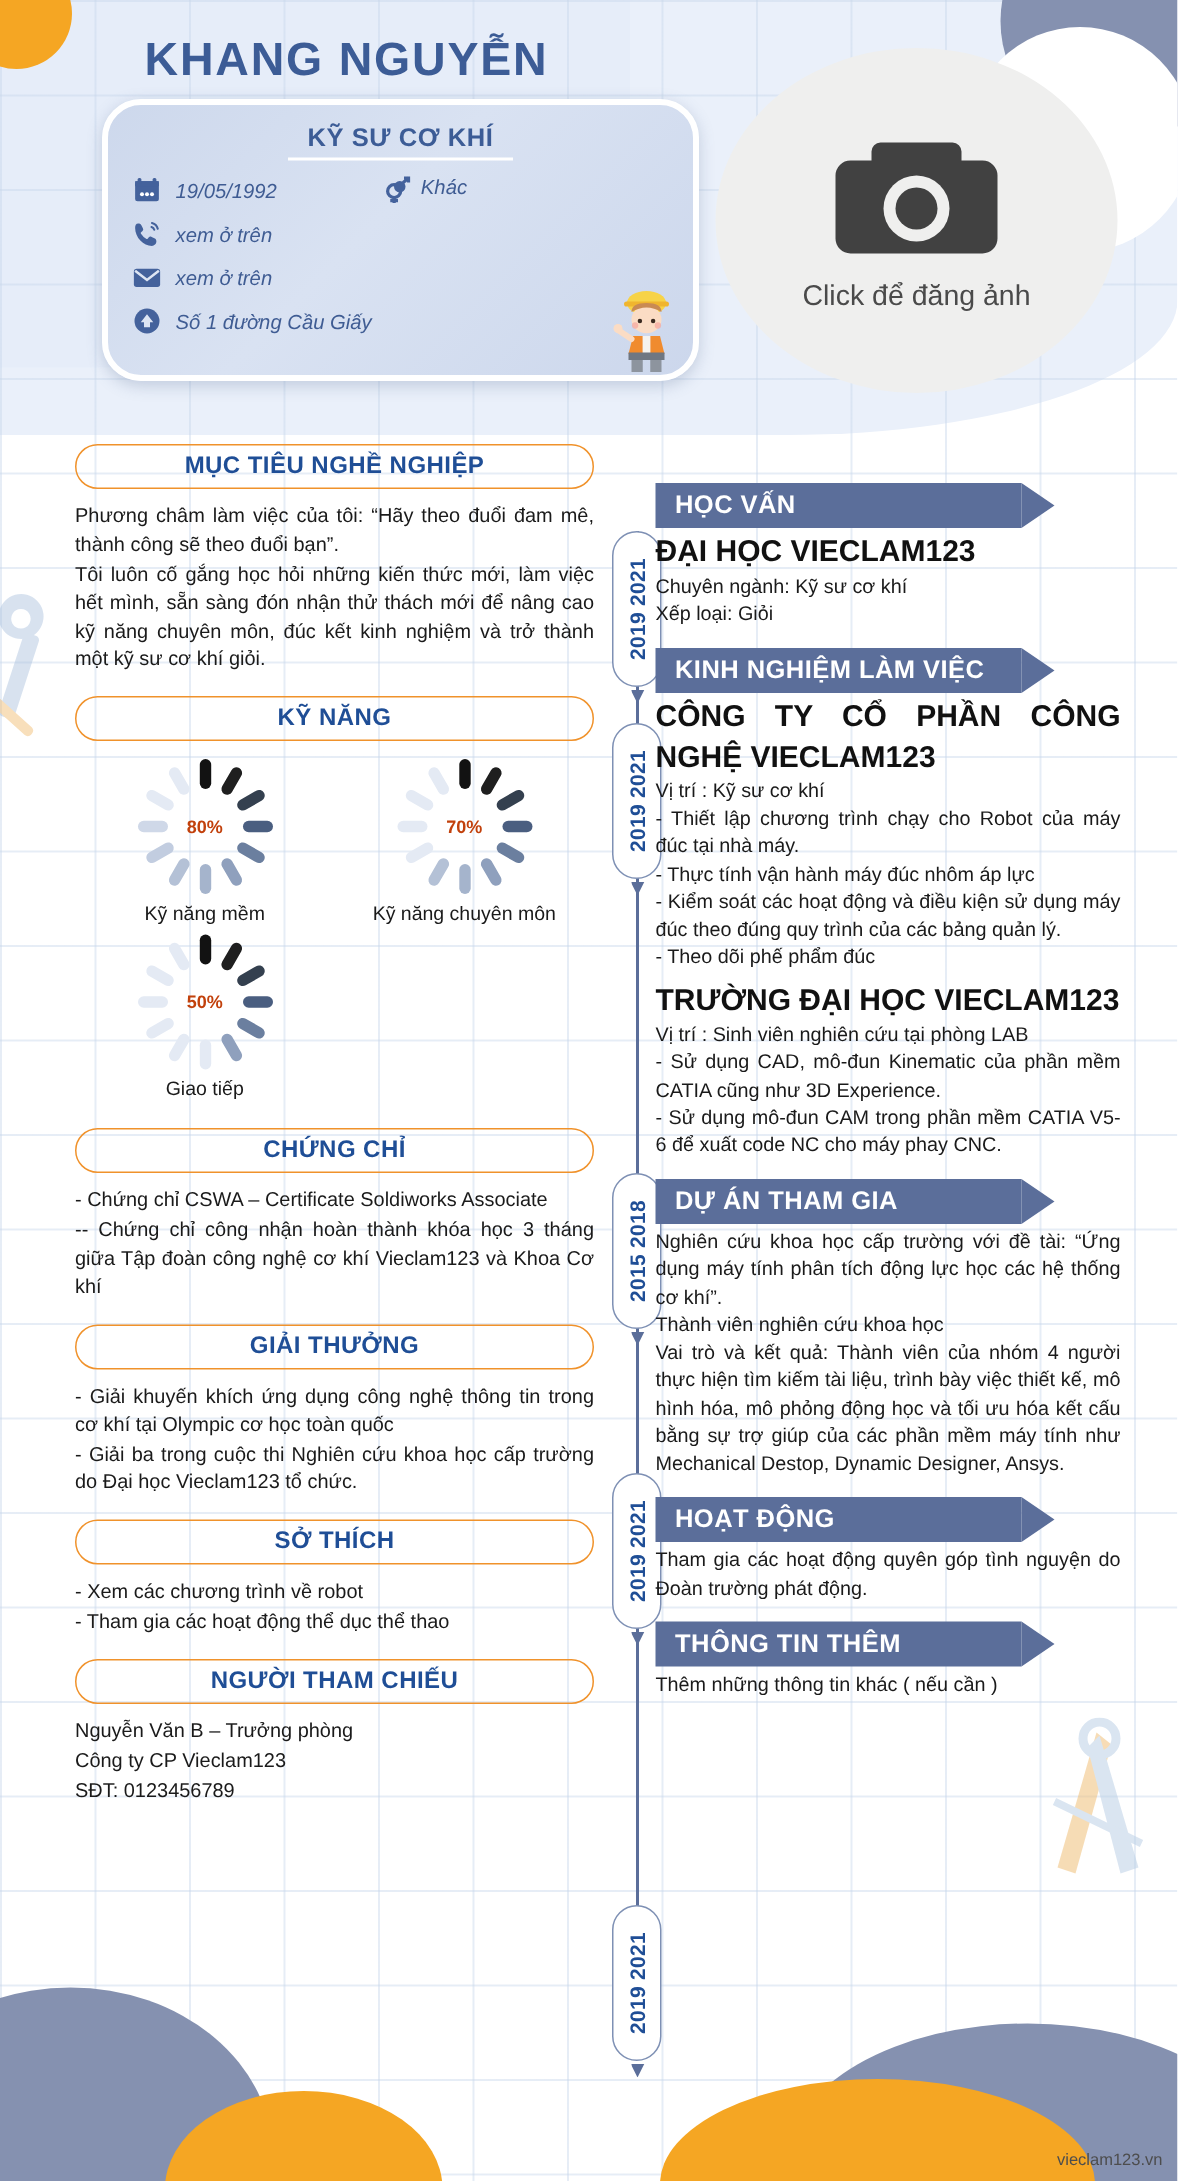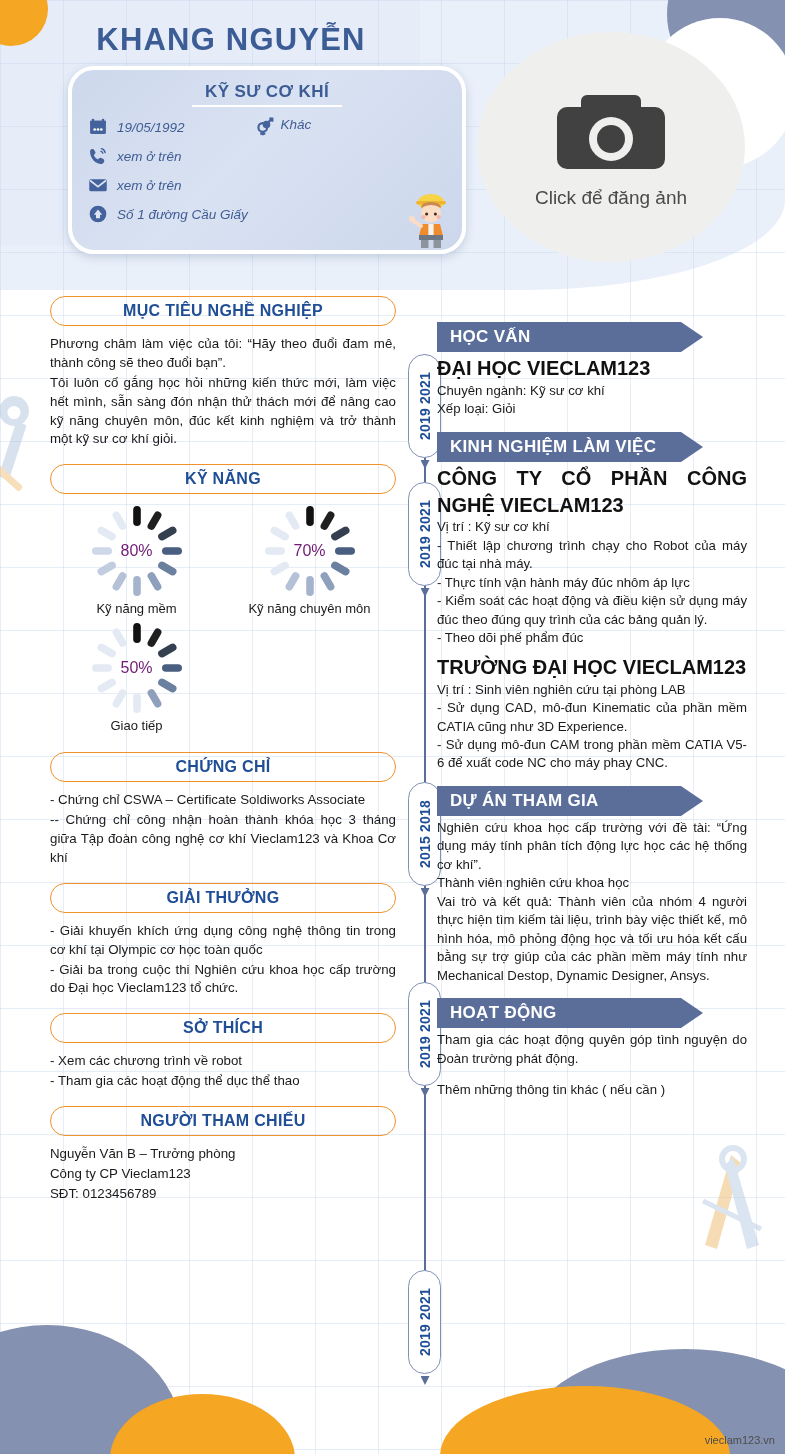--- a/index.html
+++ b/index.html
@@ -142,7 +142,7 @@
   .spinner{ position:relative; width:96px; height:96px; }
   .spinner .pct{
     position:absolute; inset:0; display:flex; align-items:center; justify-content:center;
-    font-size:16px; color:#701a75; font-weight:400;
+    font-size:12px; color:#c2410c; font-weight:700;
   }
   .skill-label{ font-size:13px; color:#1a1a1a; margin-top:2px; }
   

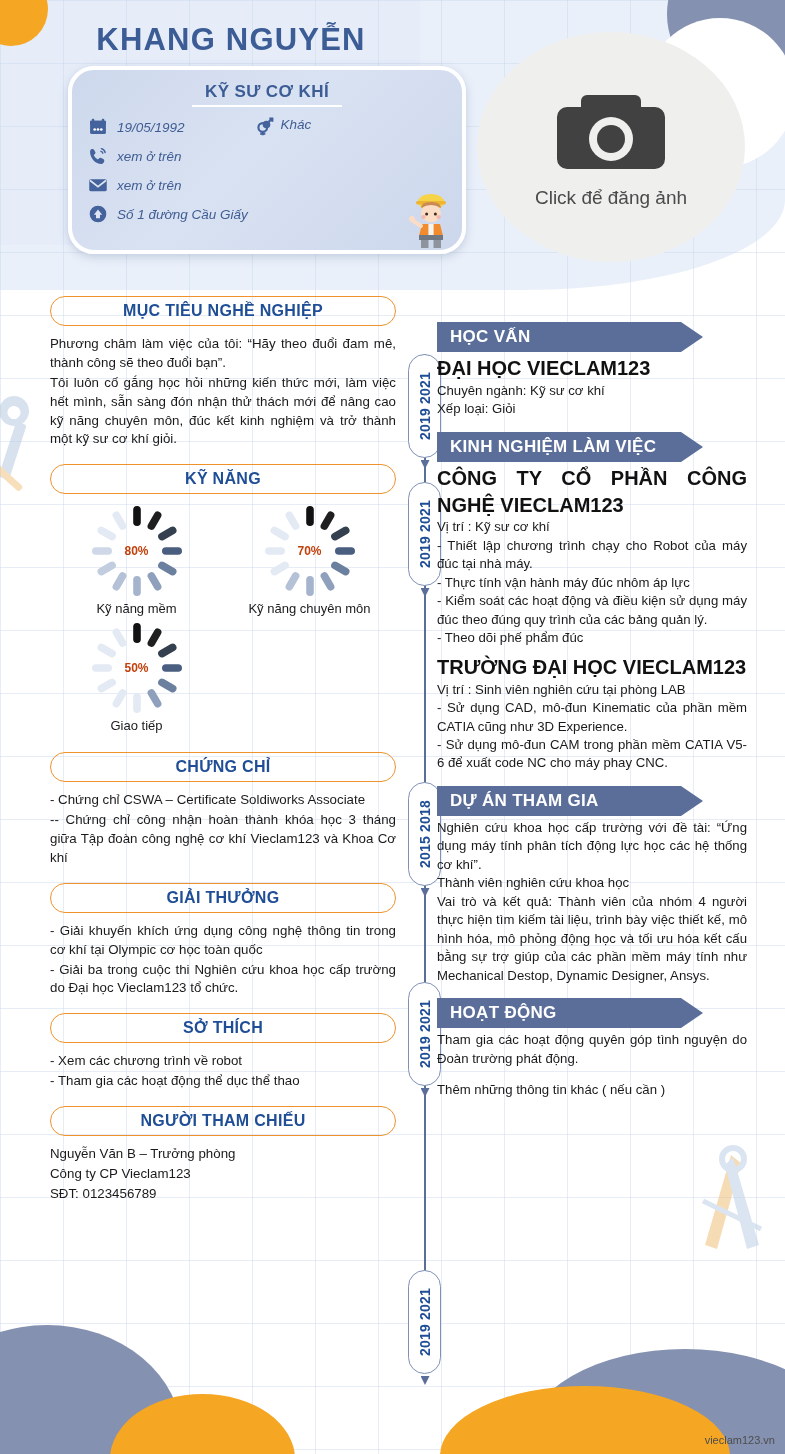--- a/index.html
+++ b/index.html
@@ -502,6 +502,9 @@
     </div>
 
     <div class="r-block">
+      <div class="banner">
+        <span>THÔNG TIN THÊM</span>
+      </div>
       <div class="r-text">Thêm những thông tin khác ( nếu cần )</div>
     </div>
 

